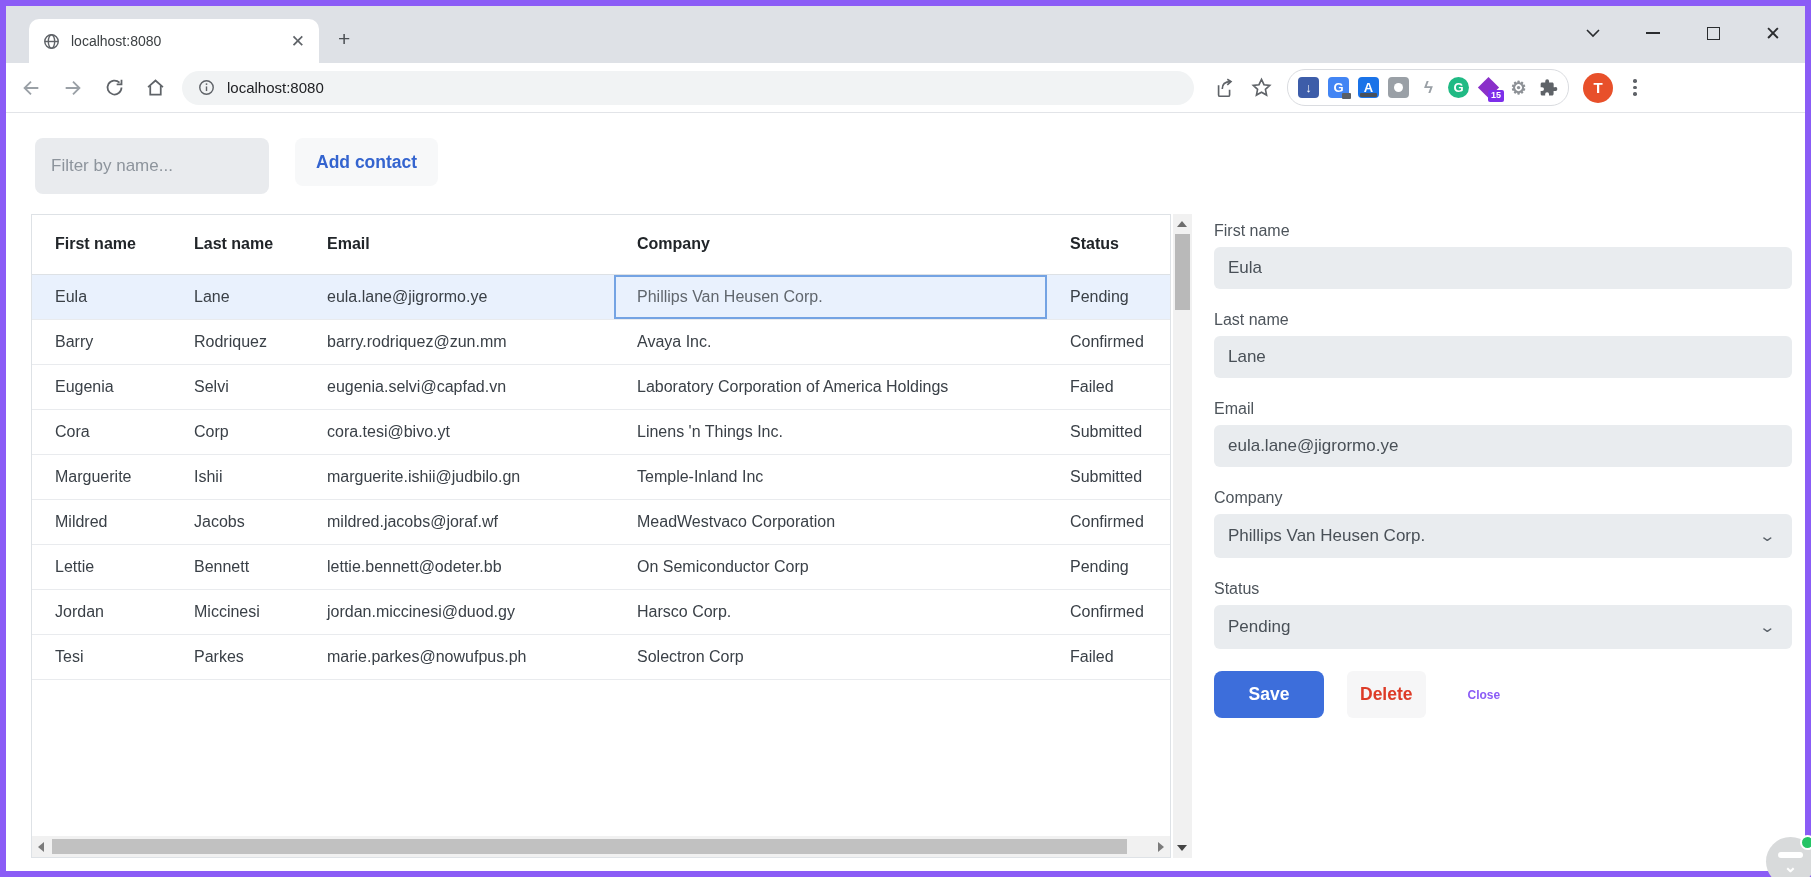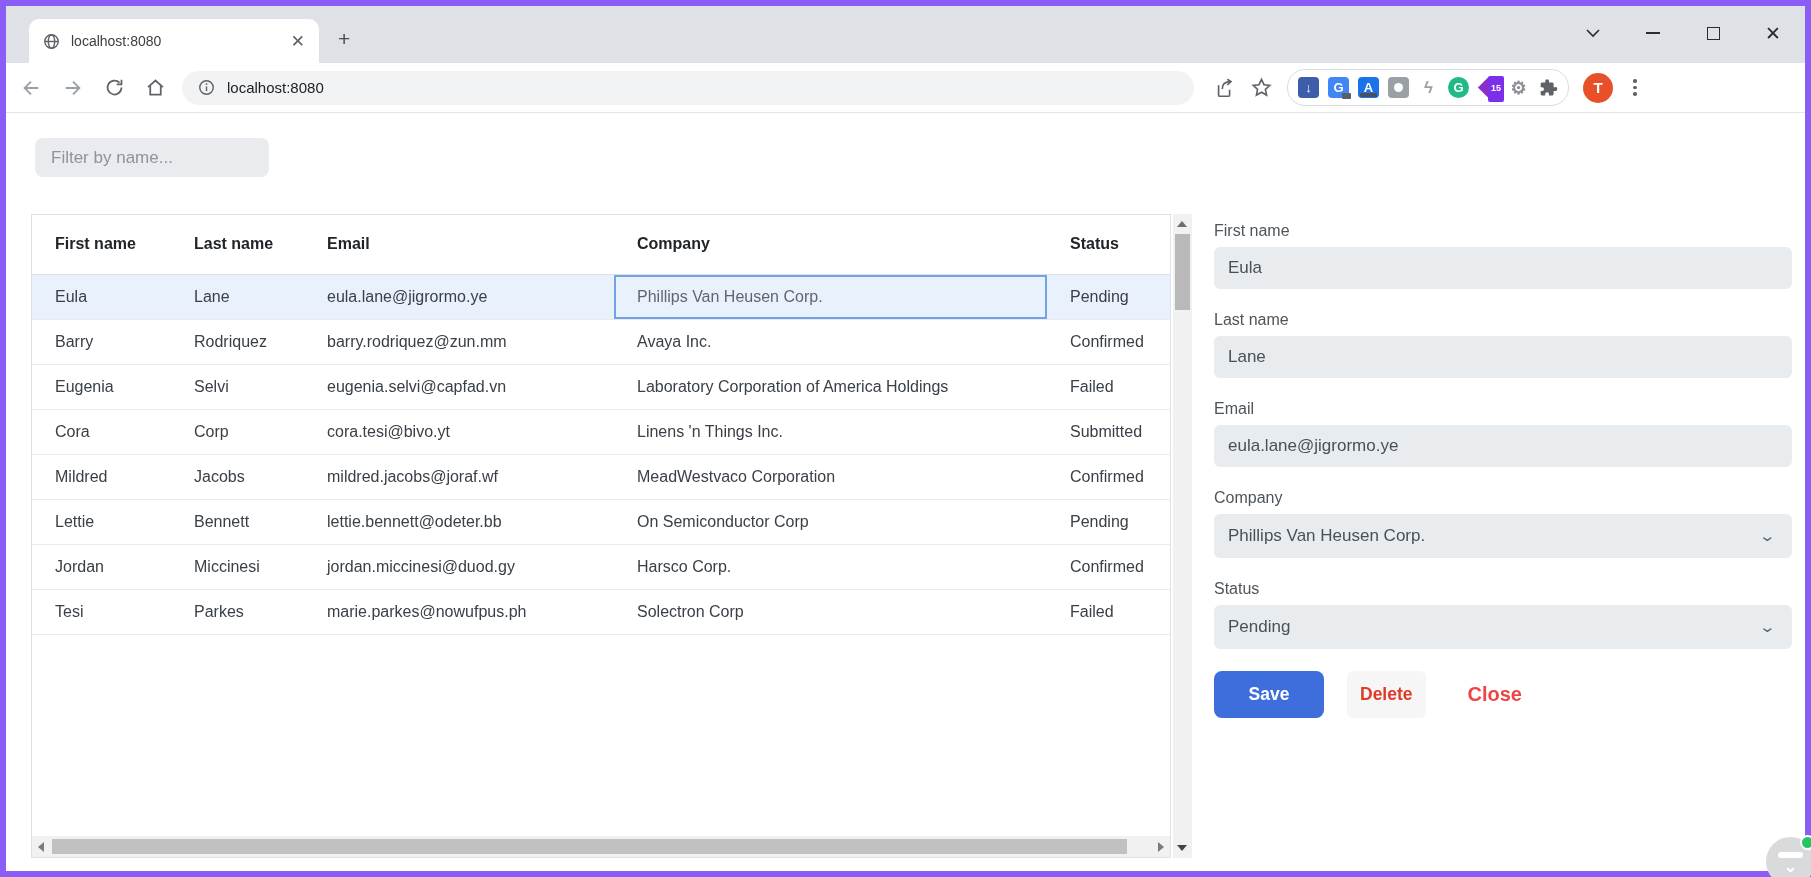--- a/index.html
+++ b/index.html
@@ -36,7 +36,7 @@
           justify-content:center; font-size:13px; font-weight:bold; color:#fff; position:relative; }
   .chip.round { border-radius:50%; }
   .badge15 { position:absolute; right:-5px; bottom:-4px; background:#7d2eea; color:#fff; font-size:9px;
-             font-weight:bold; padding:8px 3px; border-radius:2px; line-height:1.1; }
+             font-weight:bold; padding:1px 3px; border-radius:2px; line-height:1.1; }
   .diamond { width:15px; height:15px; background:#8a30c9; transform:rotate(45deg); }
   .avatar { width:30px; height:30px; border-radius:50%; background:#e8502a; color:#fff; font-size:15px;
             font-weight:bold; display:inline-flex; align-items:center; justify-content:center; }

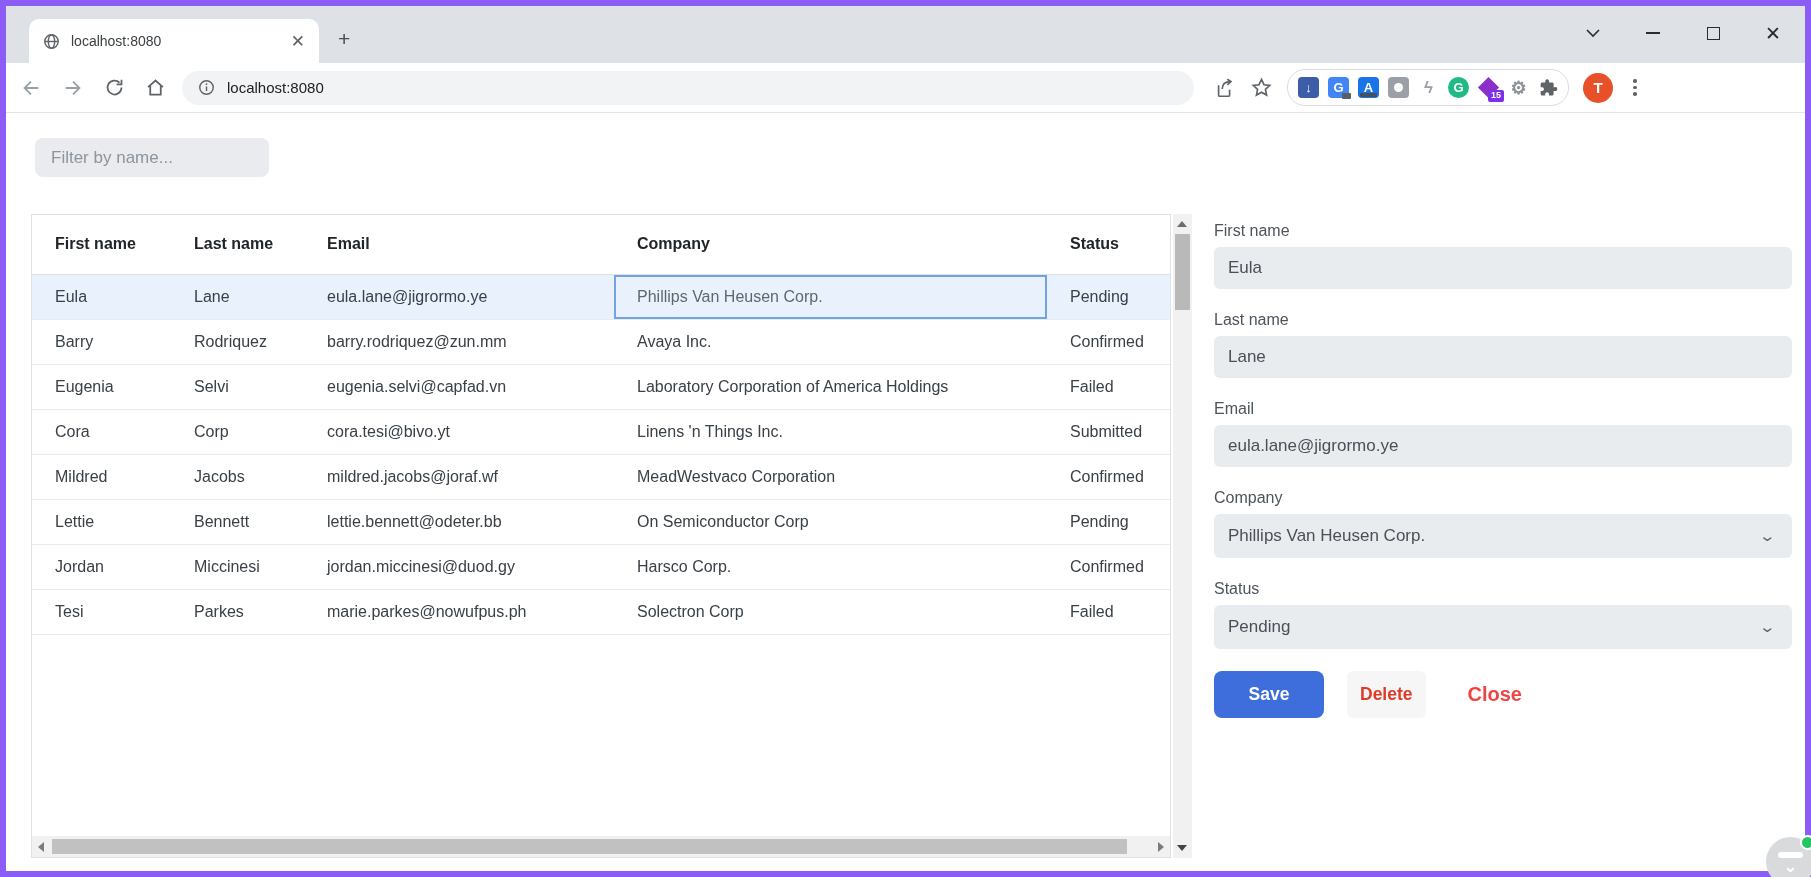--- a/index.html
+++ b/index.html
@@ -44,7 +44,7 @@
   .dots i { width:3.5px; height:3.5px; border-radius:50%; background:#5f6368; }
 
   
-  .filter-input { position:absolute; left:29px; top:132px; width:234px; height:39px; background:#e9ebee;
+  .filter-input { position:absolute; left:29px; top:132px; width:234px; height:56px; background:#e9ebee;
                   border:none; border-radius:8px; padding:12px 16px; font-size:17px; color:#495057;
                   font-family:"Liberation Sans", sans-serif; }
   .filter-input::placeholder { color:#8d949c; }

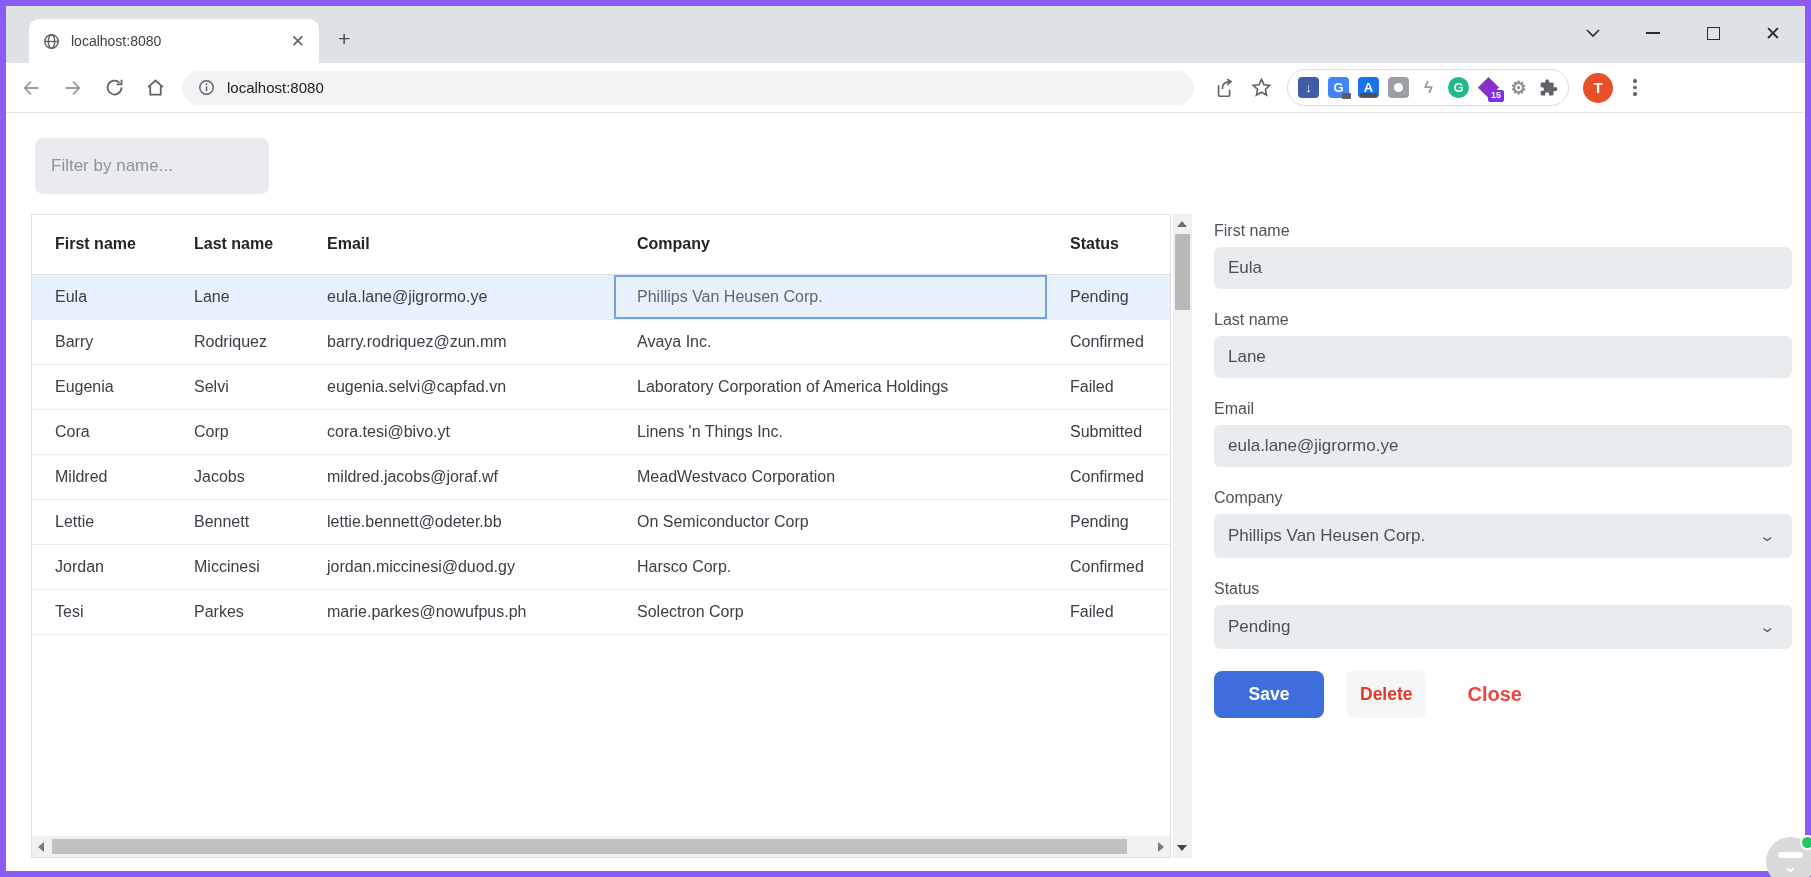--- a/index.html
+++ b/index.html
@@ -195,6 +195,7 @@
   </div>
 
   <input class="filter-input" type="text" placeholder="Filter by name..." style="">
+  <button class="add-contact">Add contact</button>
 
   <div class="table-wrap">
     <table>

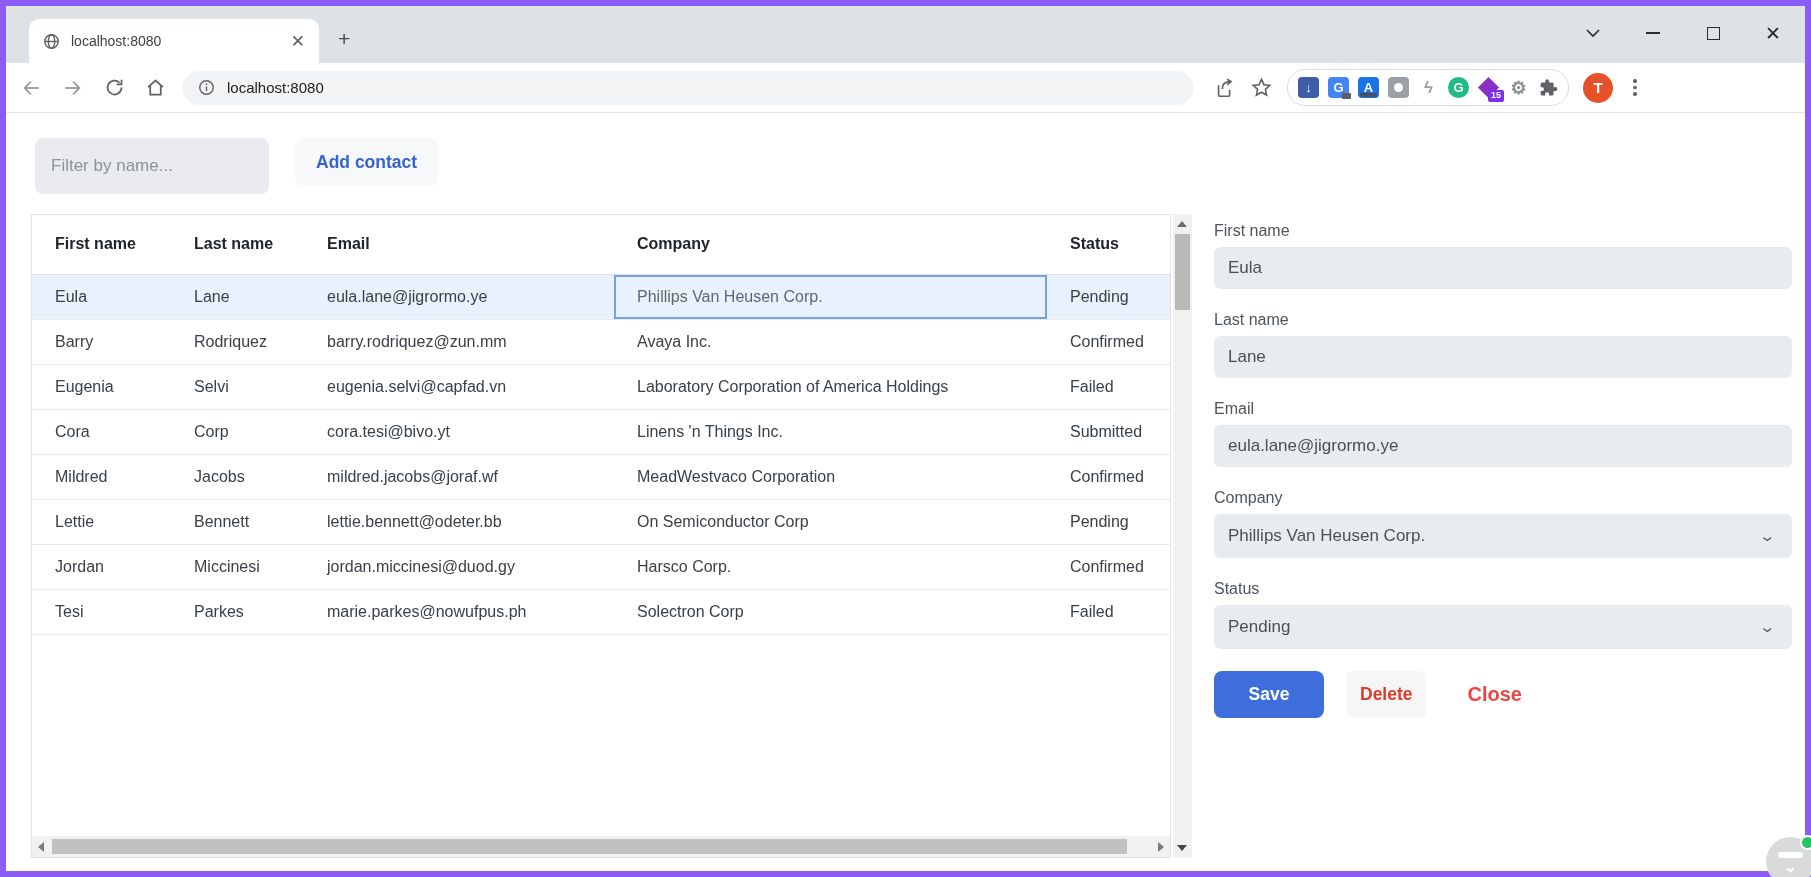--- a/index.html
+++ b/index.html
@@ -245,6 +245,13 @@
             <td>Submitted</td>
           </tr>
           <tr>
+            <td>Marguerite</td>
+            <td>Ishii</td>
+            <td>marguerite.ishii@judbilo.gn</td>
+            <td>Temple-Inland Inc</td>
+            <td>Submitted</td>
+          </tr>
+          <tr>
             <td>Mildred</td>
             <td>Jacobs</td>
             <td>mildred.jacobs@joraf.wf</td>

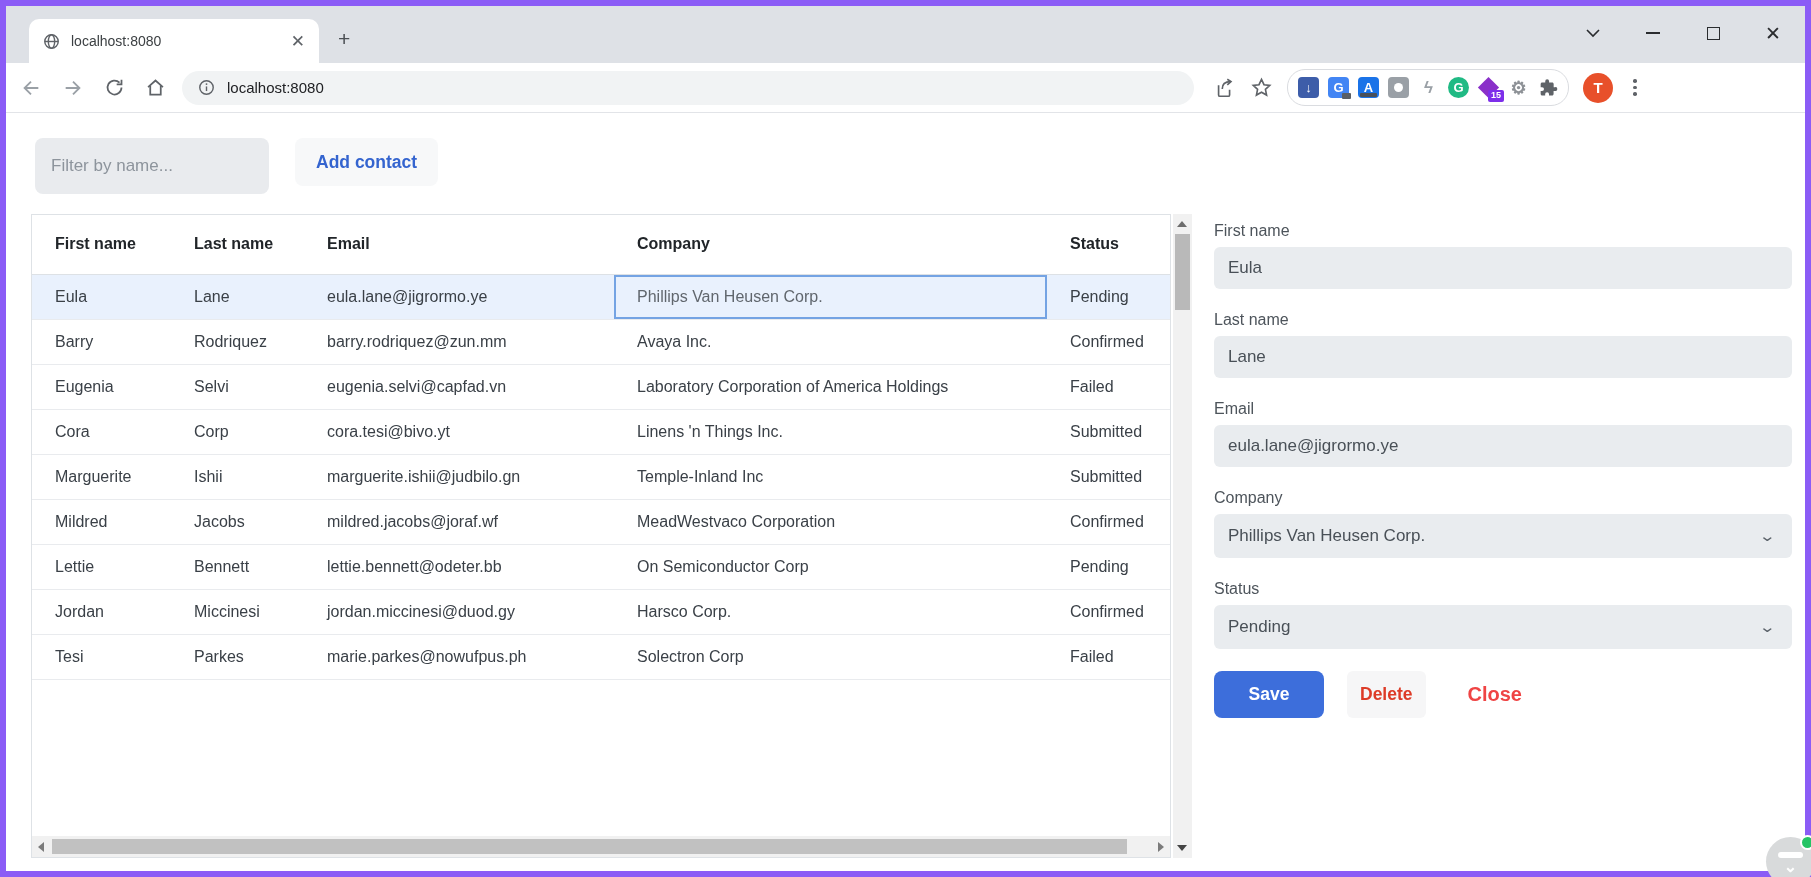--- a/index.html
+++ b/index.html
@@ -89,8 +89,8 @@
               font-size:17.5px; font-weight:bold; font-family:"Liberation Sans", sans-serif; cursor:pointer; }
   .btn-delete { margin-left:23px; height:47px; padding:0 13px; background:#f6f6f7; color:#dd3b27; border:none;
                 border-radius:6px; font-size:17.5px; font-weight:bold; font-family:"Liberation Sans", sans-serif; cursor:pointer; }
-  .btn-close { margin-left:42px; height:47px; background:transparent; color:#ef4444; border:none;
-               font-size:20px; font-weight:bold; font-family:"Liberation Sans", sans-serif; cursor:pointer; }
+  .btn-close { margin-left:42px; height:47px; background:transparent; color:#8b5cf6; border:none;
+               font-size:12px; font-weight:bold; font-family:"Liberation Sans", sans-serif; cursor:pointer; }
 
   
   .vue-badge { position:absolute; left:1760px; top:831px; width:49px; height:49px; border-radius:50%;

